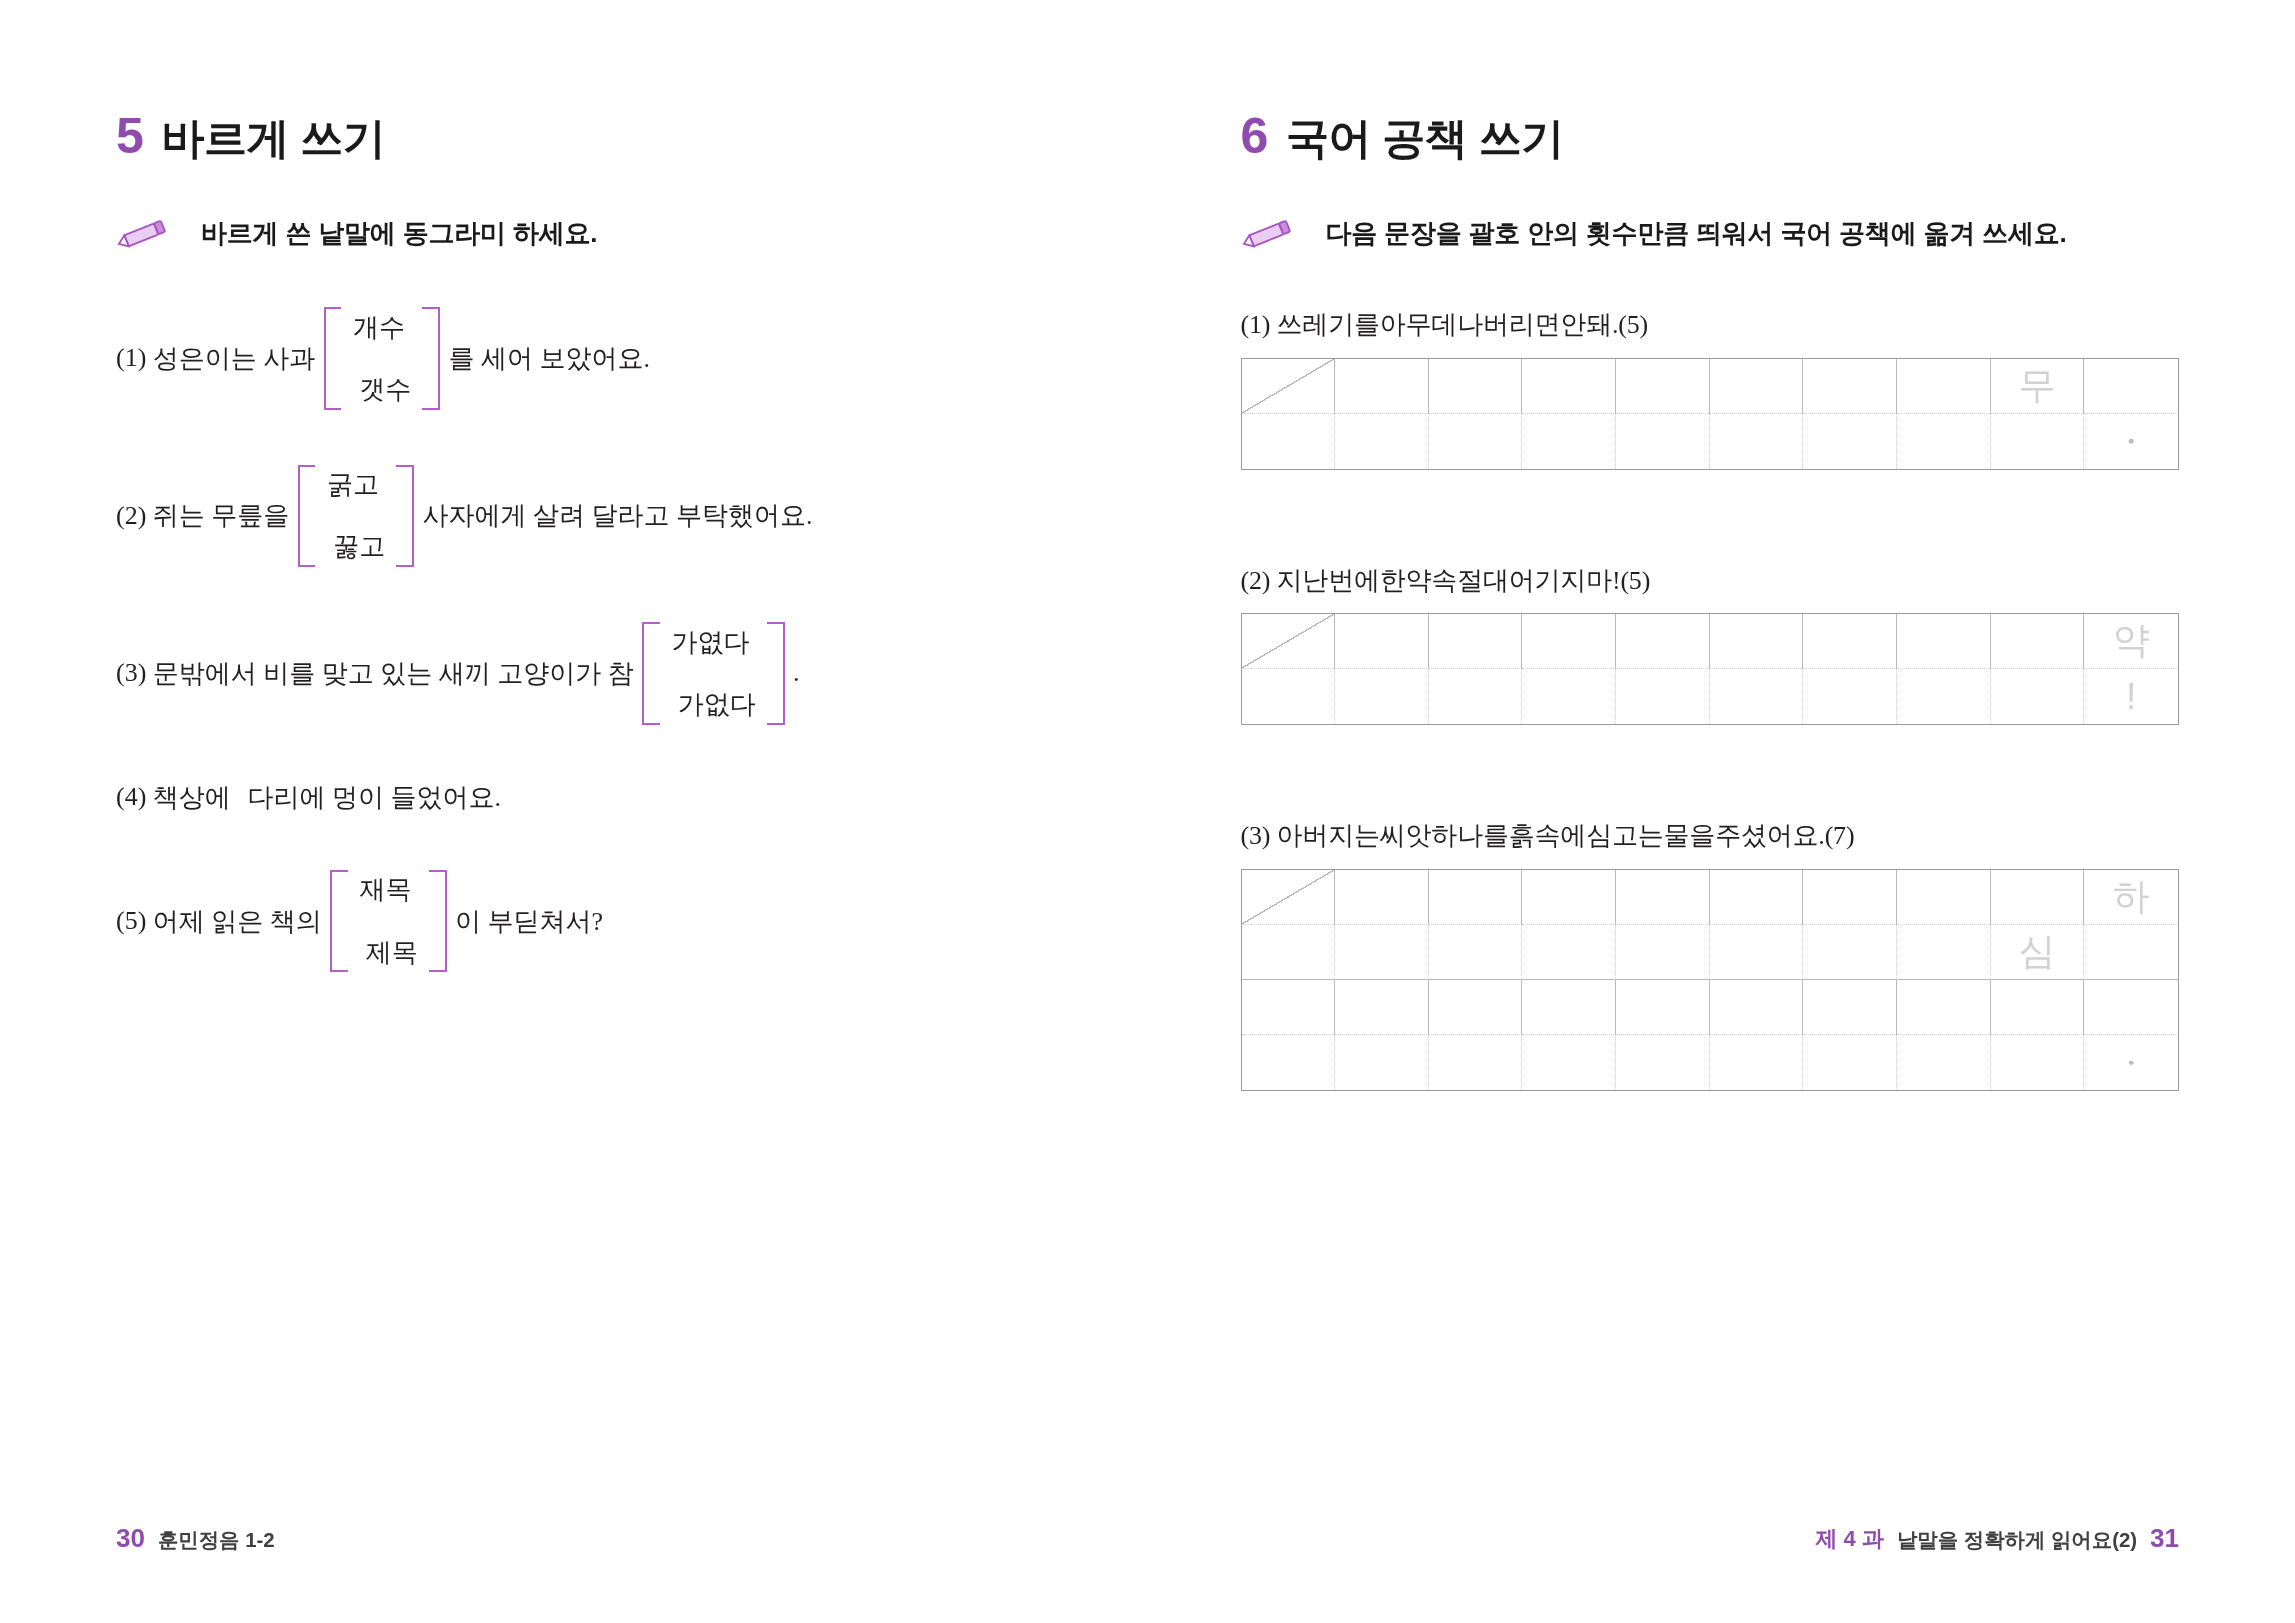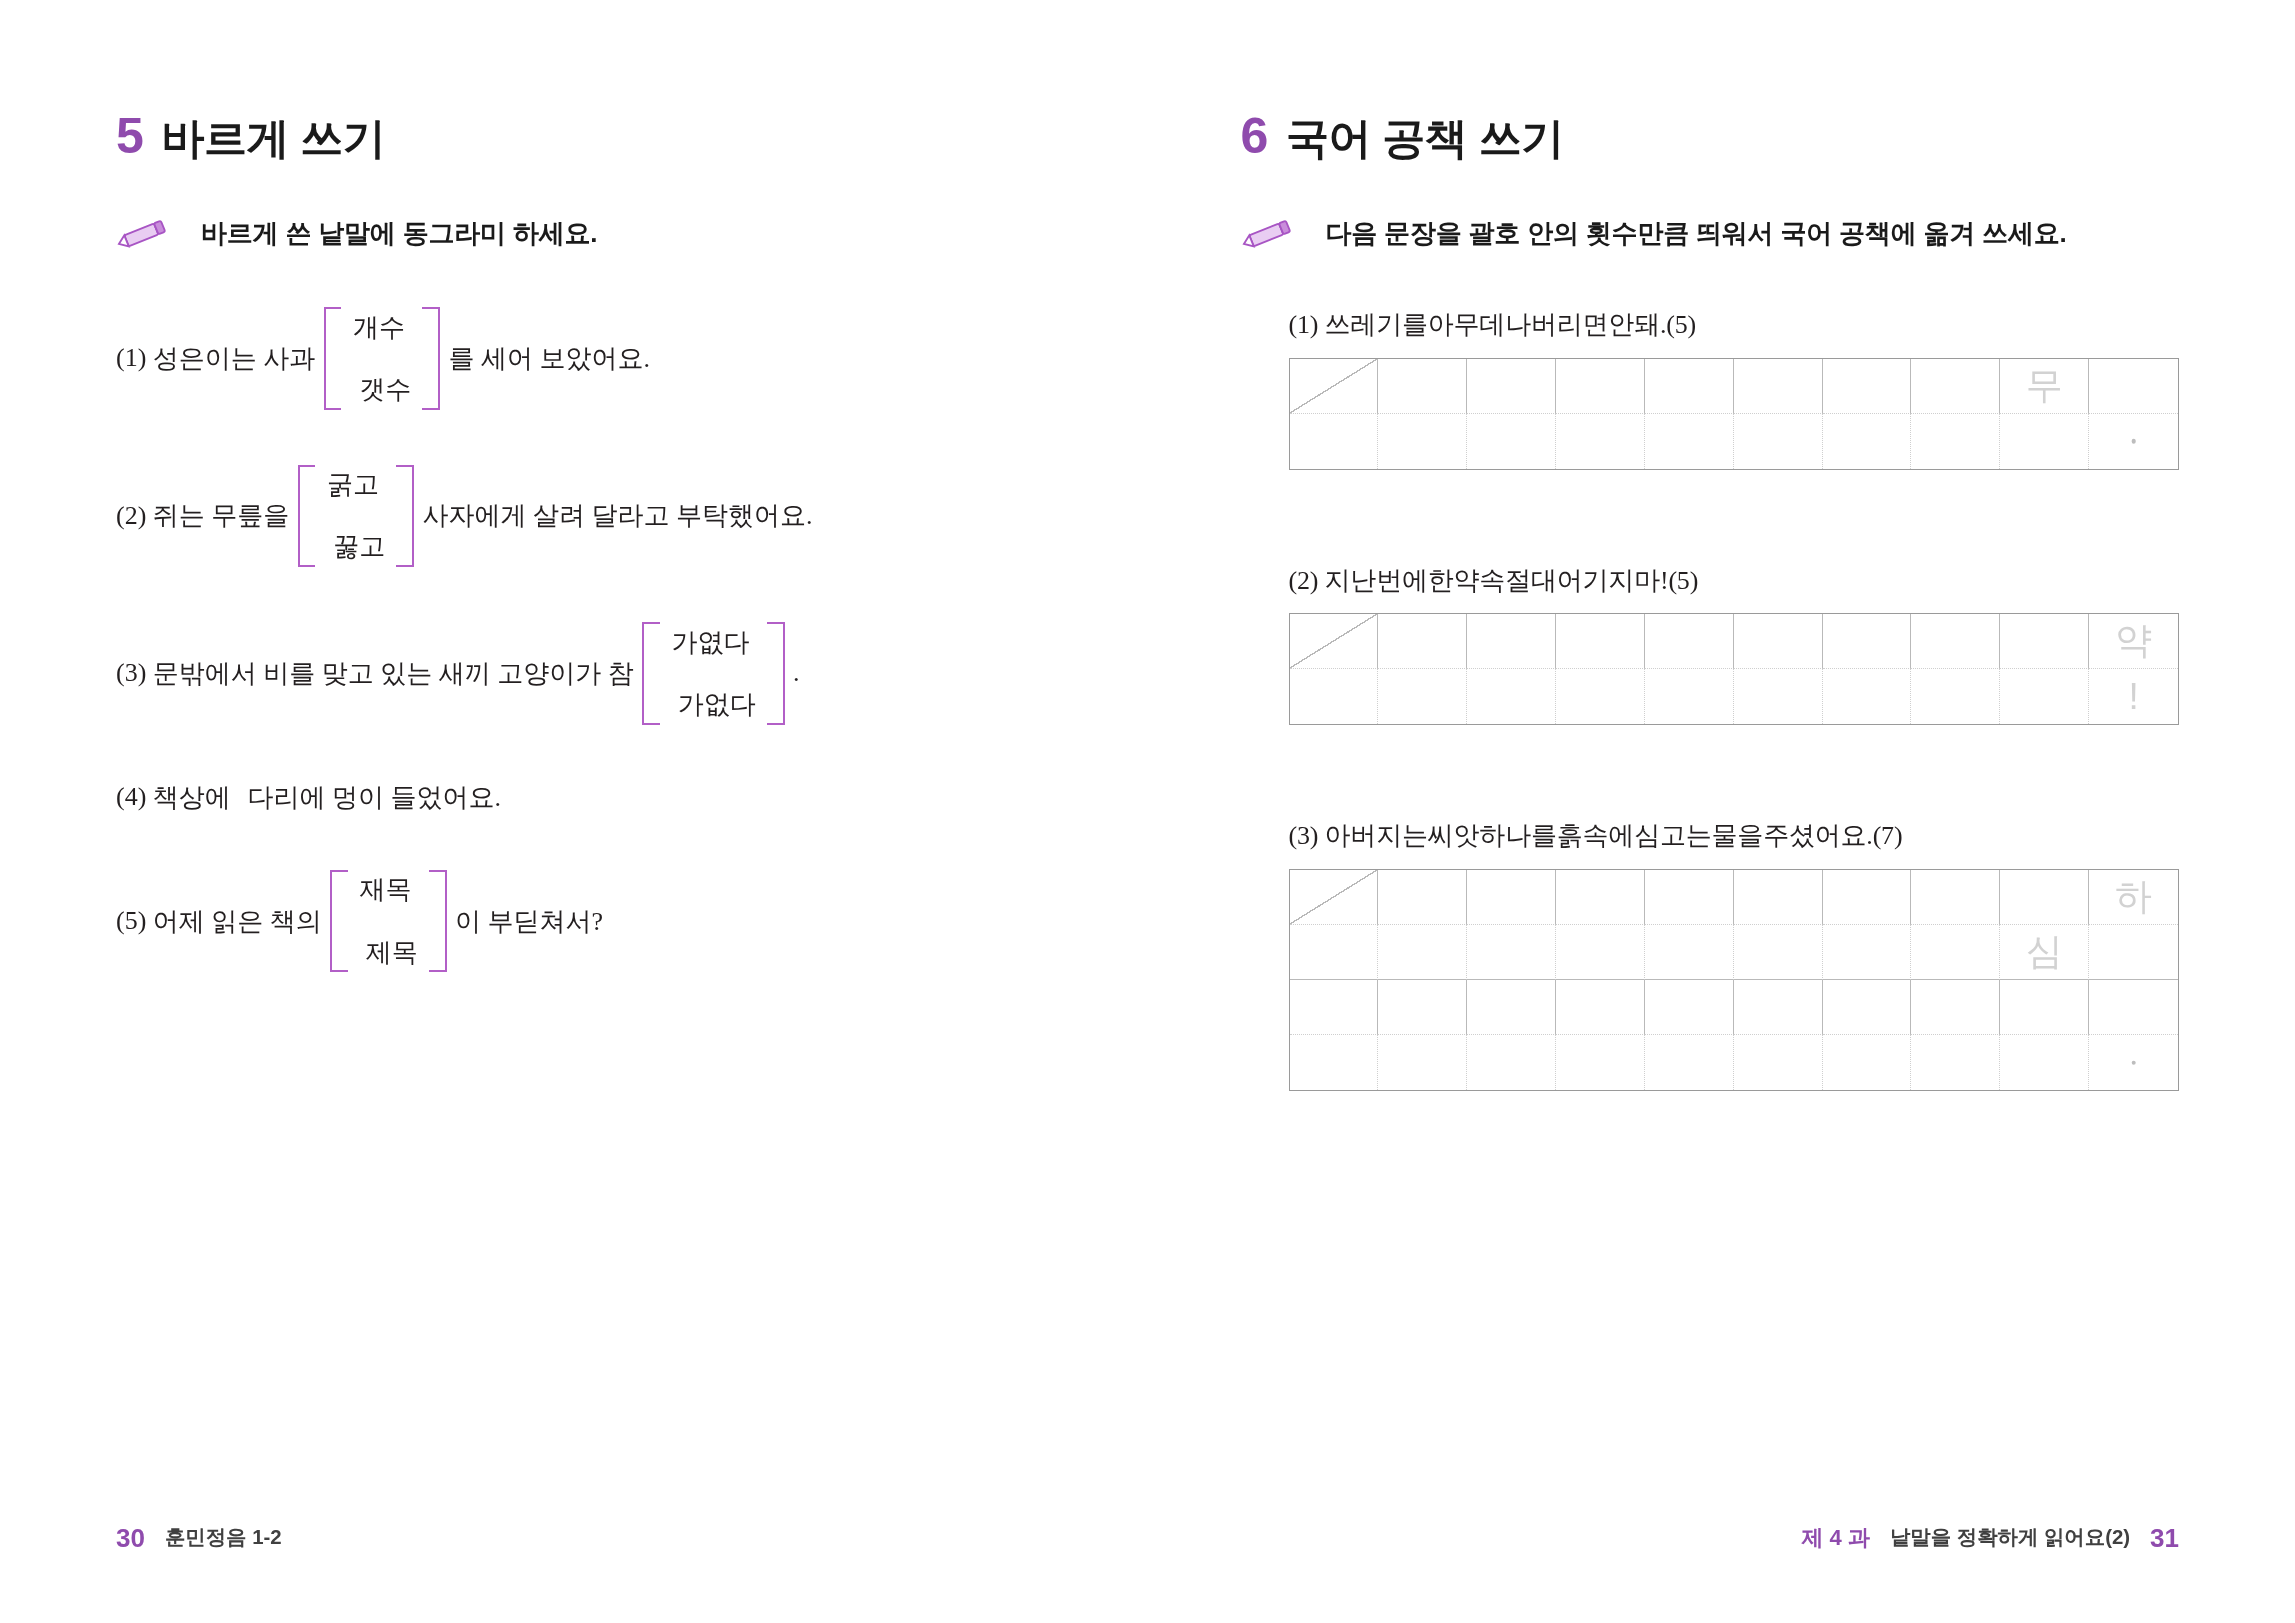--- a/index.html
+++ b/index.html
@@ -103,7 +103,7 @@
   .stagger-1 .opt.bot { margin-left:6.5px; }
 
   
-  .gq { margin-bottom:64px;margin-left:48px; }
+  .gq { margin-bottom:64px; }
   .gq-text {
     font-size:26px;
     margin-bottom:15.7px;

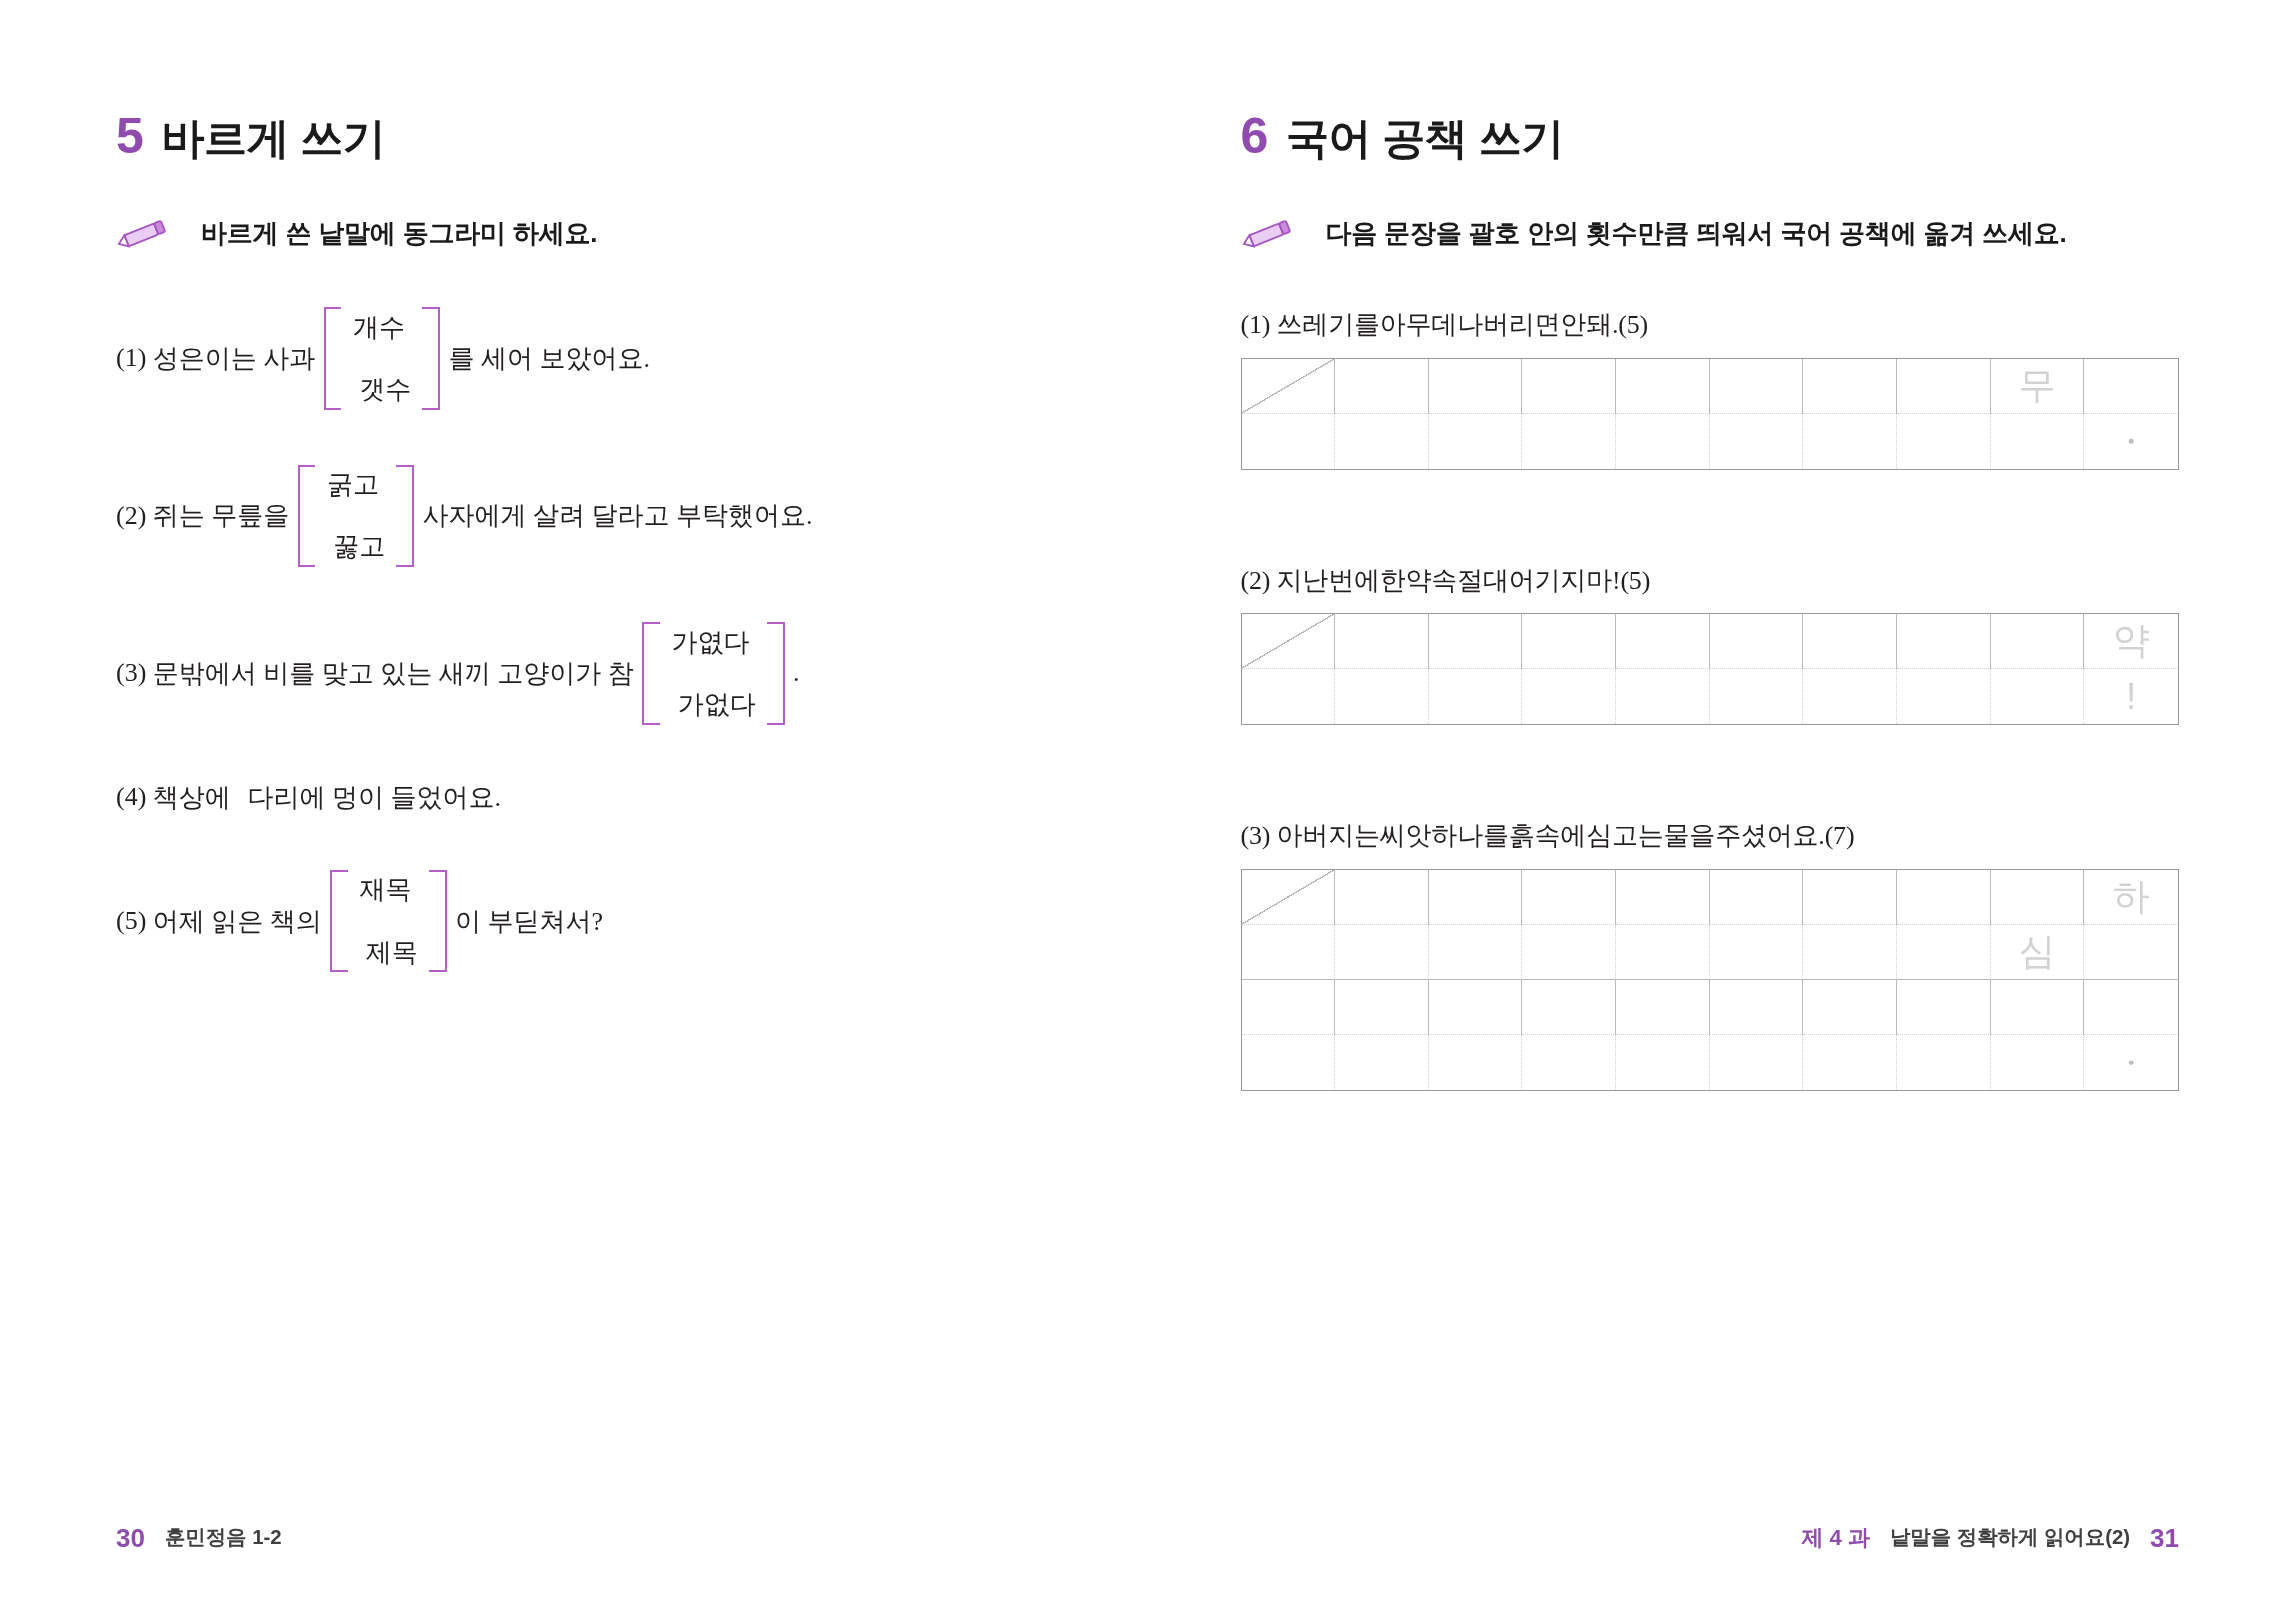--- a/index.html
+++ b/index.html
@@ -152,8 +152,8 @@
     position:absolute;
     bottom:69px;
     display:flex;
-    align-items:flex-start;
-    gap:20px;
+    align-items:flex-end;
+    gap:13px;
     font-family:"Liberation Sans", sans-serif;
   }
   .footer-left { left:116px; }

